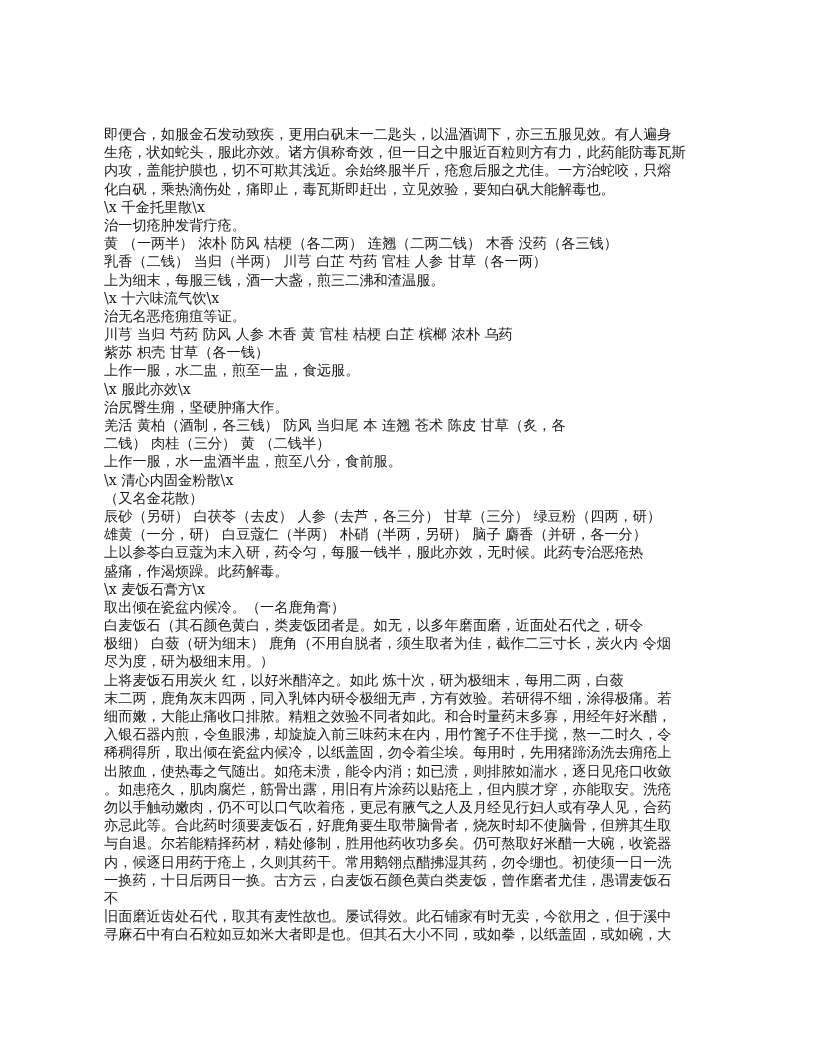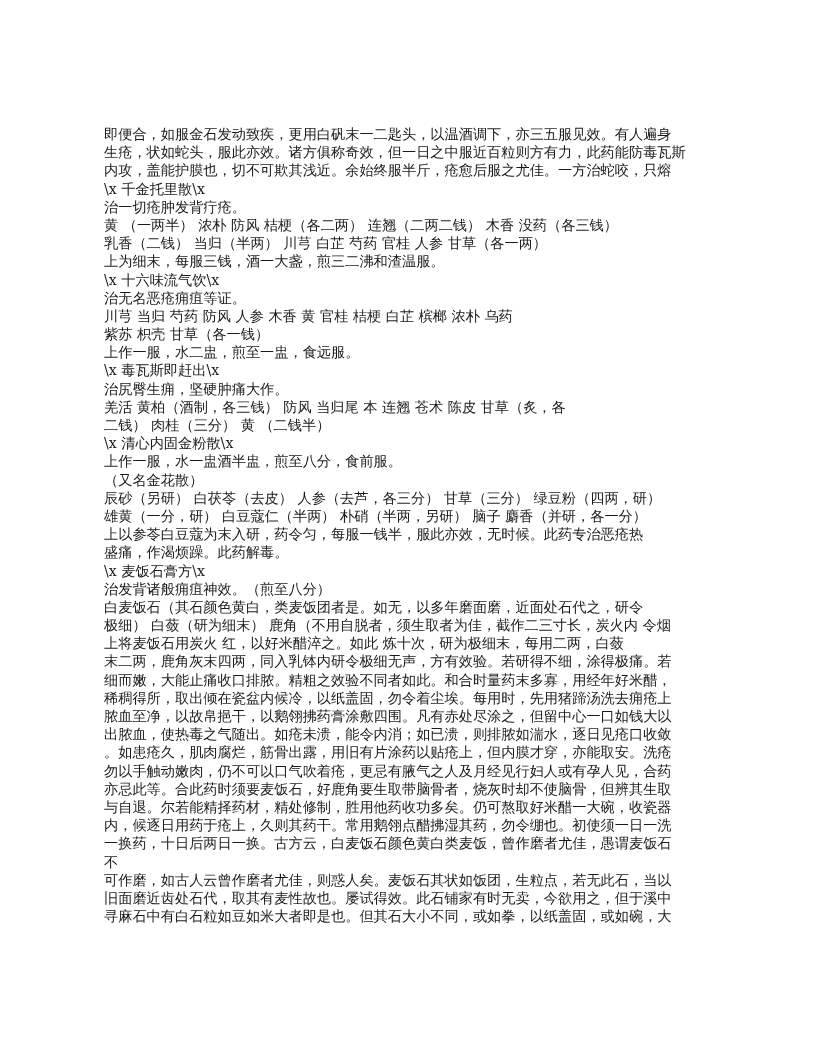--- a/index.html
+++ b/index.html
@@ -24,6 +24,7 @@
   <div class="line">即便合，如服金石发动致疾，更用白矾末一二匙头，以温酒调下，亦三五服见效。有人遍身</div>
   <div class="line">生疮，状如蛇头，服此亦效。诸方俱称奇效，但一日之中服近百粒则方有力，此药能防毒瓦斯</div>
   <div class="line">内攻，盖能护膜也，切不可欺其浅近。余始终服半斤，疮愈后服之尤佳。一方治蛇咬，只熔</div>
+  <div class="line">化白矾，乘热滴伤处，痛即止，毒瓦斯即赶出，立见效验，要知白矾大能解毒也。</div>
   <div class="line">\x 千金托里散\x</div>
   <div class="line">治一切疮肿发背疔疮。</div>
   <div class="line">黄 （一两半） 浓朴 防风 桔梗（各二两） 连翘（二两二钱） 木香 没药（各三钱）</div>

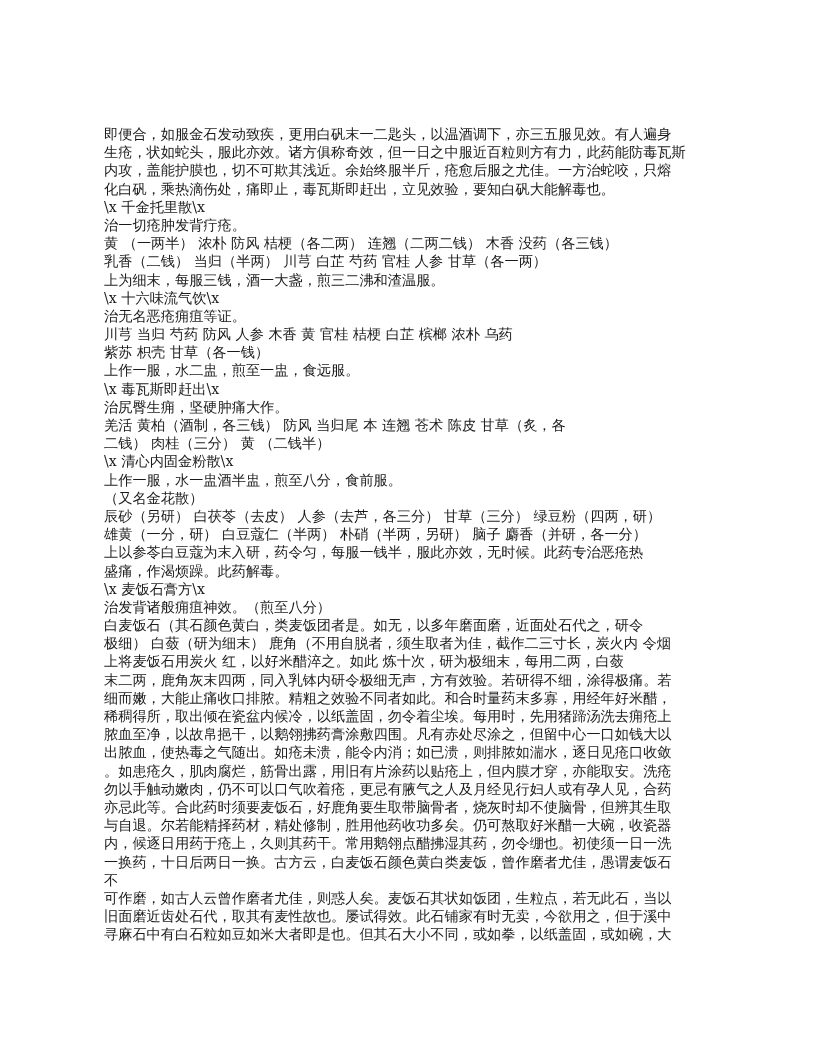--- a/index.html
+++ b/index.html
@@ -35,7 +35,7 @@
   <div class="line">川芎 当归 芍药 防风 人参 木香 黄 官桂 桔梗 白芷 槟榔 浓朴 乌药</div>
   <div class="line">紫苏 枳壳 甘草（各一钱）</div>
   <div class="line">上作一服，水二盅，煎至一盅，食远服。</div>
-  <div class="line">\x 毒瓦斯即赶出\x</div>
+  <div class="line">\x 服此亦效\x</div>
   <div class="line">治尻臀生痈，坚硬肿痛大作。</div>
   <div class="line">羌活 黄柏（酒制，各三钱） 防风 当归尾 本 连翘 苍术 陈皮 甘草（炙，各</div>
   <div class="line">二钱） 肉桂（三分） 黄 （二钱半）</div>

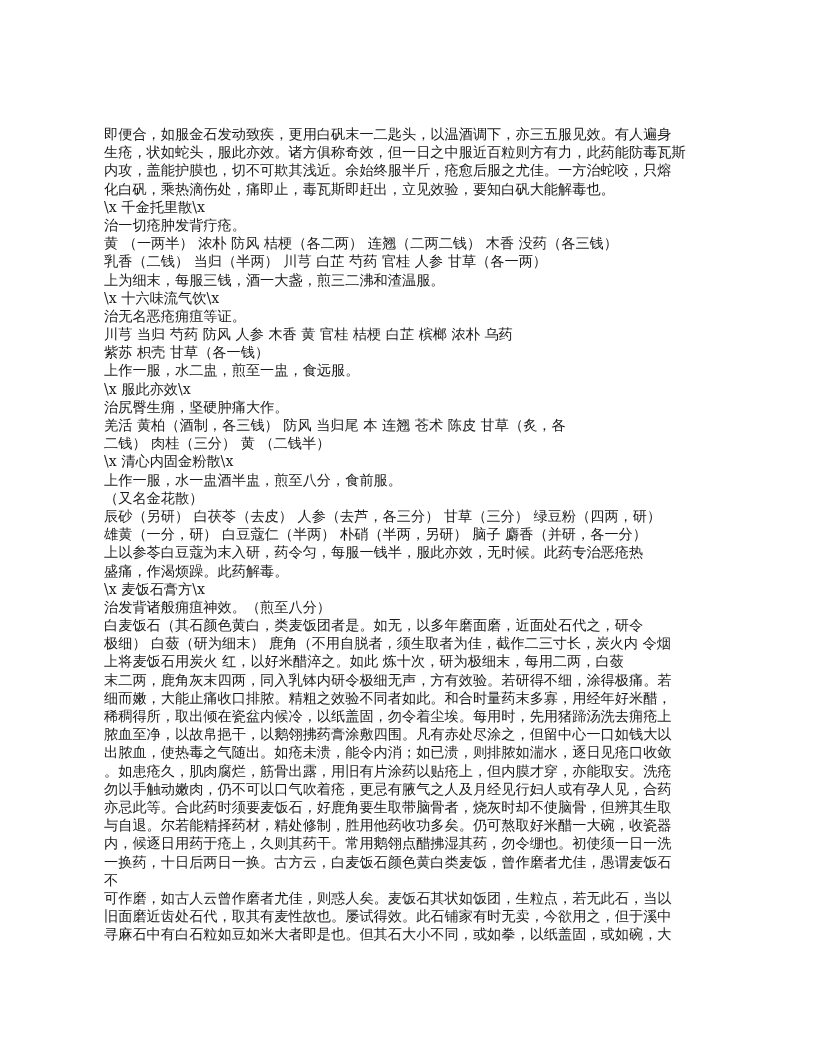--- a/index.html
+++ b/index.html
@@ -39,8 +39,8 @@
   <div class="line">治尻臀生痈，坚硬肿痛大作。</div>
   <div class="line">羌活 黄柏（酒制，各三钱） 防风 当归尾 本 连翘 苍术 陈皮 甘草（炙，各</div>
   <div class="line">二钱） 肉桂（三分） 黄 （二钱半）</div>
+  <div class="line">上作一服，水一盅酒半盅，煎至八分，食前服。</div>
   <div class="line">\x 清心内固金粉散\x</div>
-  <div class="line">上作一服，水一盅酒半盅，煎至八分，食前服。</div>
   <div class="line">（又名金花散）</div>
   <div class="line">辰砂（另研） 白茯苓（去皮） 人参（去芦，各三分） 甘草（三分） 绿豆粉（四两，研）</div>
   <div class="line">雄黄（一分，研） 白豆蔻仁（半两） 朴硝（半两，另研） 脑子 麝香（并研，各一分）</div>

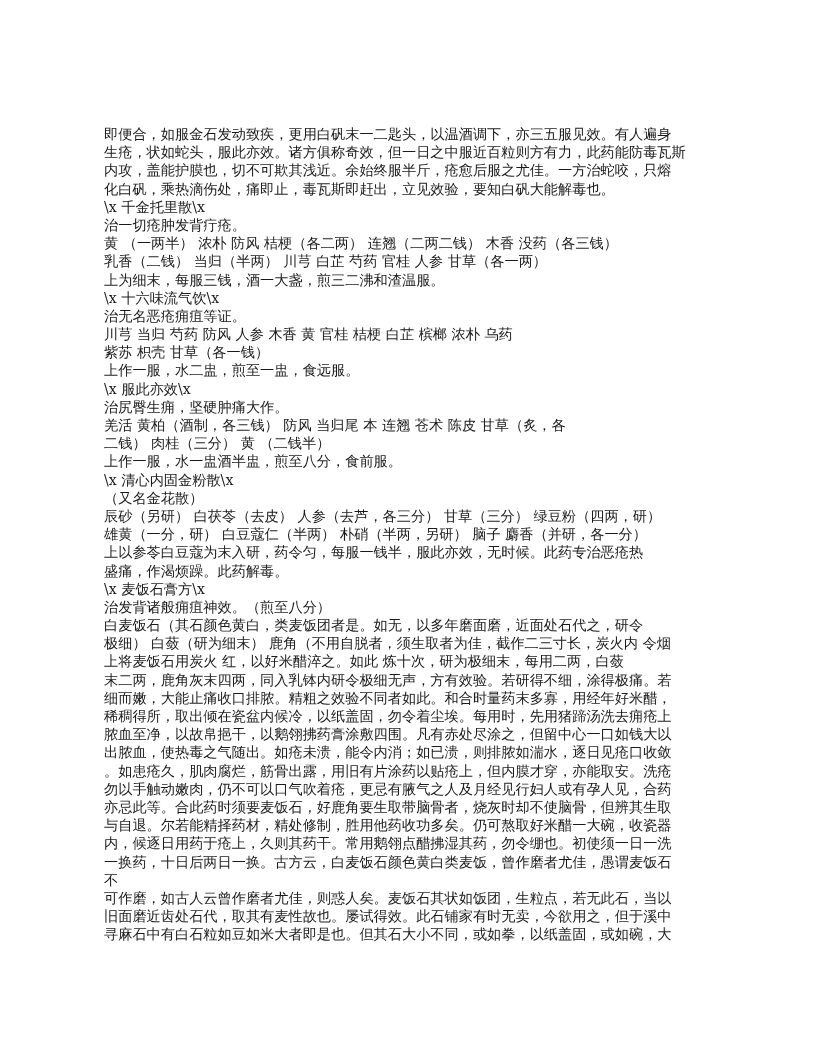--- a/index.html
+++ b/index.html
@@ -47,7 +47,7 @@
   <div class="line">上以参苓白豆蔻为末入研，药令匀，每服一钱半，服此亦效，无时候。此药专治恶疮热</div>
   <div class="line">盛痛，作渴烦躁。此药解毒。</div>
   <div class="line">\x 麦饭石膏方\x</div>
-  <div class="line">治发背诸般痈疽神效。（煎至八分）</div>
+  <div class="line">取出倾在瓷盆内候冷。（一名鹿角膏）</div>
   <div class="line">白麦饭石（其石颜色黄白，类麦饭团者是。如无，以多年磨面磨，近面处石代之，研令</div>
   <div class="line">极细） 白蔹（研为细末） 鹿角（不用自脱者，须生取者为佳，截作二三寸长，炭火内 令烟</div>
   <div class="line">上将麦饭石用炭火 红，以好米醋淬之。如此 炼十次，研为极细末，每用二两，白蔹</div>

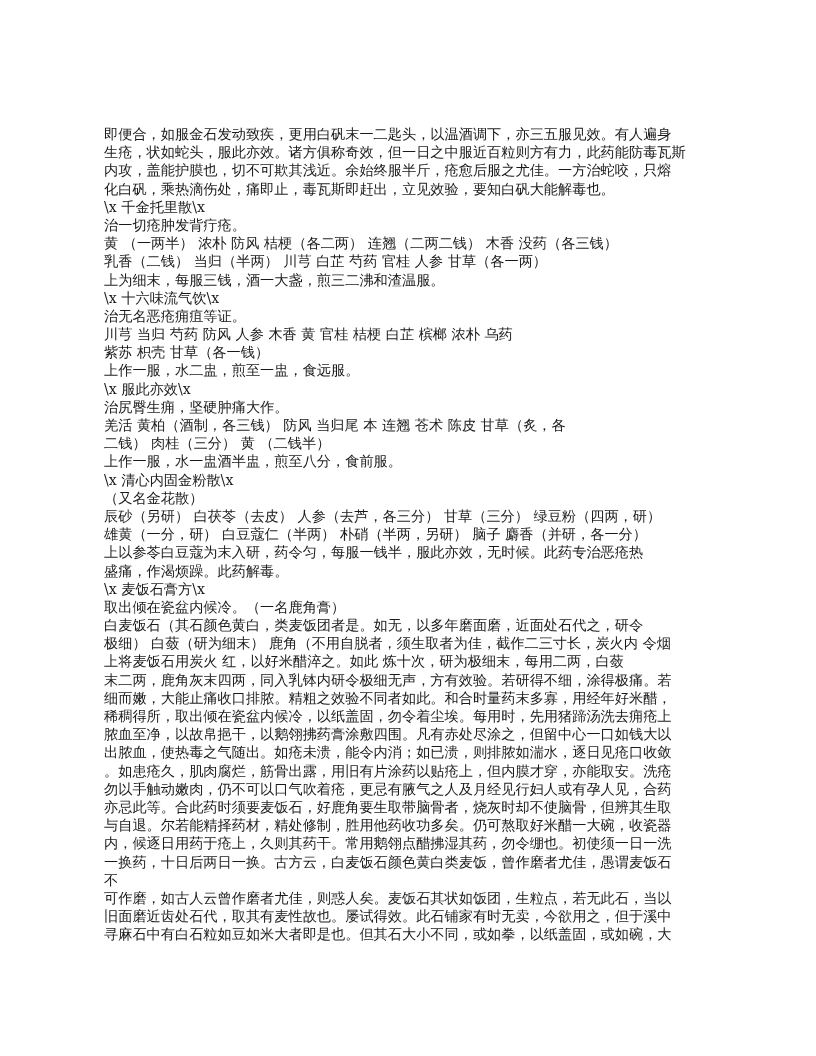--- a/index.html
+++ b/index.html
@@ -50,6 +50,7 @@
   <div class="line">取出倾在瓷盆内候冷。（一名鹿角膏）</div>
   <div class="line">白麦饭石（其石颜色黄白，类麦饭团者是。如无，以多年磨面磨，近面处石代之，研令</div>
   <div class="line">极细） 白蔹（研为细末） 鹿角（不用自脱者，须生取者为佳，截作二三寸长，炭火内 令烟</div>
+  <div class="line">尽为度，研为极细末用。）</div>
   <div class="line">上将麦饭石用炭火 红，以好米醋淬之。如此 炼十次，研为极细末，每用二两，白蔹</div>
   <div class="line">末二两，鹿角灰末四两，同入乳钵内研令极细无声，方有效验。若研得不细，涂得极痛。若</div>
   <div class="line">细而嫩，大能止痛收口排脓。精粗之效验不同者如此。和合时量药末多寡，用经年好米醋，</div>

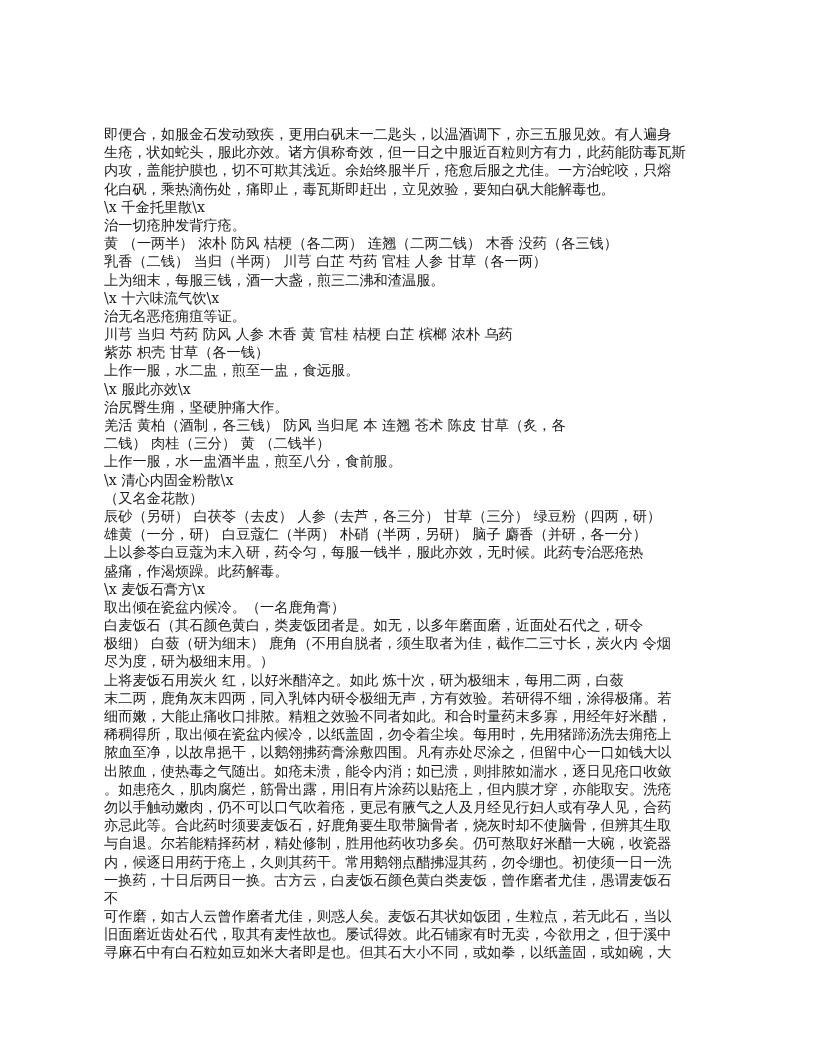--- a/index.html
+++ b/index.html
@@ -54,6 +54,7 @@
   <div class="line">上将麦饭石用炭火 红，以好米醋淬之。如此 炼十次，研为极细末，每用二两，白蔹</div>
   <div class="line">末二两，鹿角灰末四两，同入乳钵内研令极细无声，方有效验。若研得不细，涂得极痛。若</div>
   <div class="line">细而嫩，大能止痛收口排脓。精粗之效验不同者如此。和合时量药末多寡，用经年好米醋，</div>
+  <div class="line">入银石器内煎，令鱼眼沸，却旋旋入前三味药末在内，用竹篦子不住手搅，熬一二时久，令</div>
   <div class="line">稀稠得所，取出倾在瓷盆内候冷，以纸盖固，勿令着尘埃。每用时，先用猪蹄汤洗去痈疮上</div>
   <div class="line">脓血至净，以故帛挹干，以鹅翎拂药膏涂敷四围。凡有赤处尽涂之，但留中心一口如钱大以</div>
   <div class="line">出脓血，使热毒之气随出。如疮未溃，能令内消；如已溃，则排脓如湍水，逐日见疮口收敛</div>

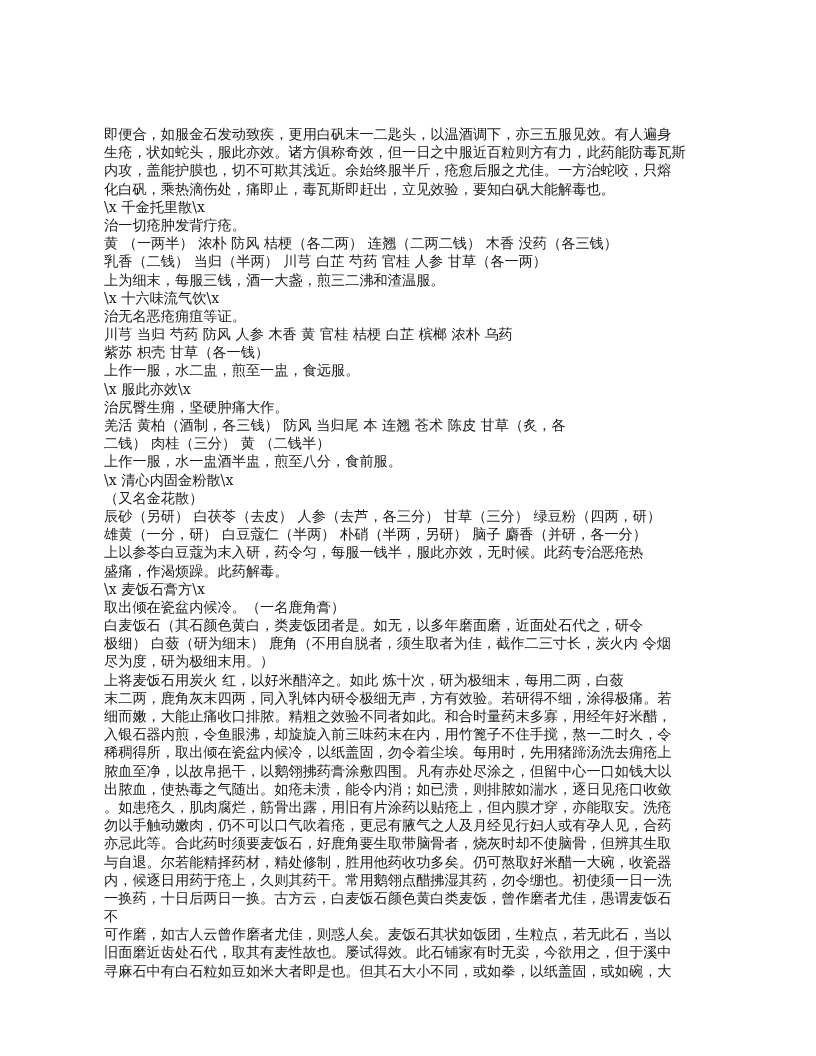--- a/index.html
+++ b/index.html
@@ -56,7 +56,6 @@
   <div class="line">细而嫩，大能止痛收口排脓。精粗之效验不同者如此。和合时量药末多寡，用经年好米醋，</div>
   <div class="line">入银石器内煎，令鱼眼沸，却旋旋入前三味药末在内，用竹篦子不住手搅，熬一二时久，令</div>
   <div class="line">稀稠得所，取出倾在瓷盆内候冷，以纸盖固，勿令着尘埃。每用时，先用猪蹄汤洗去痈疮上</div>
-  <div class="line">脓血至净，以故帛挹干，以鹅翎拂药膏涂敷四围。凡有赤处尽涂之，但留中心一口如钱大以</div>
   <div class="line">出脓血，使热毒之气随出。如疮未溃，能令内消；如已溃，则排脓如湍水，逐日见疮口收敛</div>
   <div class="line">。如患疮久，肌肉腐烂，筋骨出露，用旧有片涂药以贴疮上，但内膜才穿，亦能取安。洗疮</div>
   <div class="line">勿以手触动嫩肉，仍不可以口气吹着疮，更忌有腋气之人及月经见行妇人或有孕人见，合药</div>

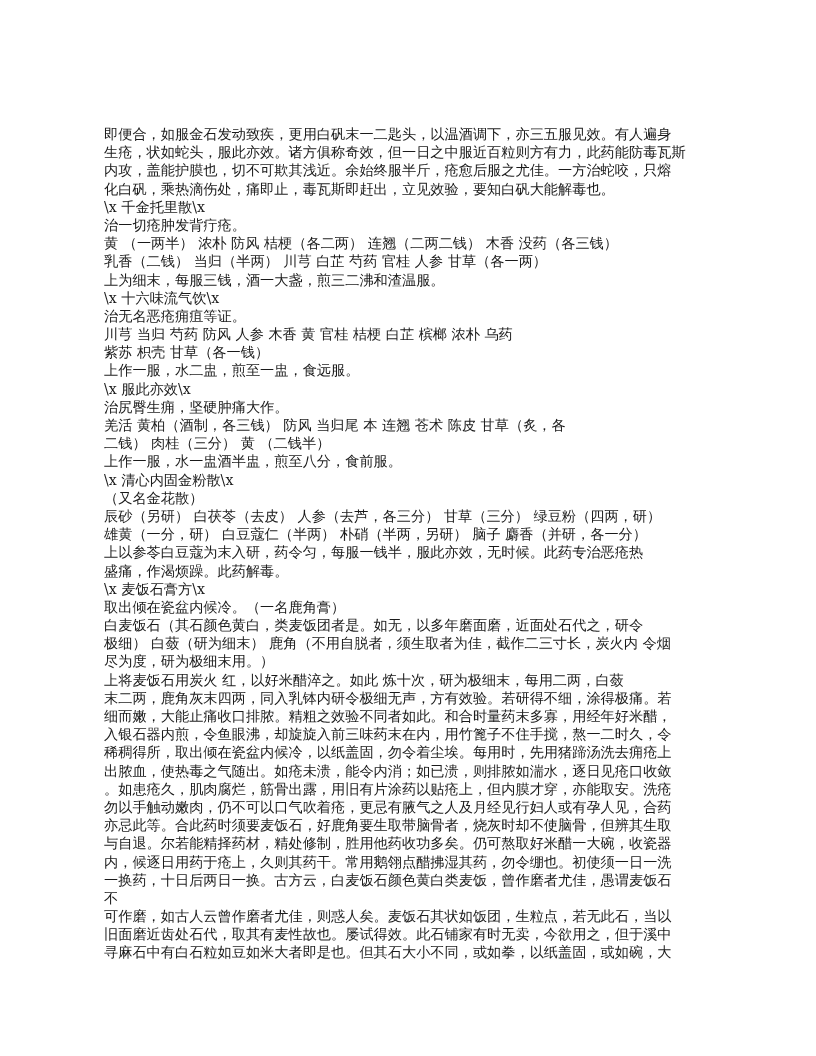--- a/index.html
+++ b/index.html
@@ -64,7 +64,6 @@
   <div class="line">内，候逐日用药于疮上，久则其药干。常用鹅翎点醋拂湿其药，勿令绷也。初使须一日一洗</div>
   <div class="line">一换药，十日后两日一换。古方云，白麦饭石颜色黄白类麦饭，曾作磨者尤佳，愚谓麦饭石</div>
   <div class="line">不</div>
-  <div class="line">可作磨，如古人云曾作磨者尤佳，则惑人矣。麦饭石其状如饭团，生粒点，若无此石，当以</div>
   <div class="line">旧面磨近齿处石代，取其有麦性故也。屡试得效。此石铺家有时无卖，今欲用之，但于溪中</div>
   <div class="line">寻麻石中有白石粒如豆如米大者即是也。但其石大小不同，或如拳，以纸盖固，或如碗，大</div>
 </div>

